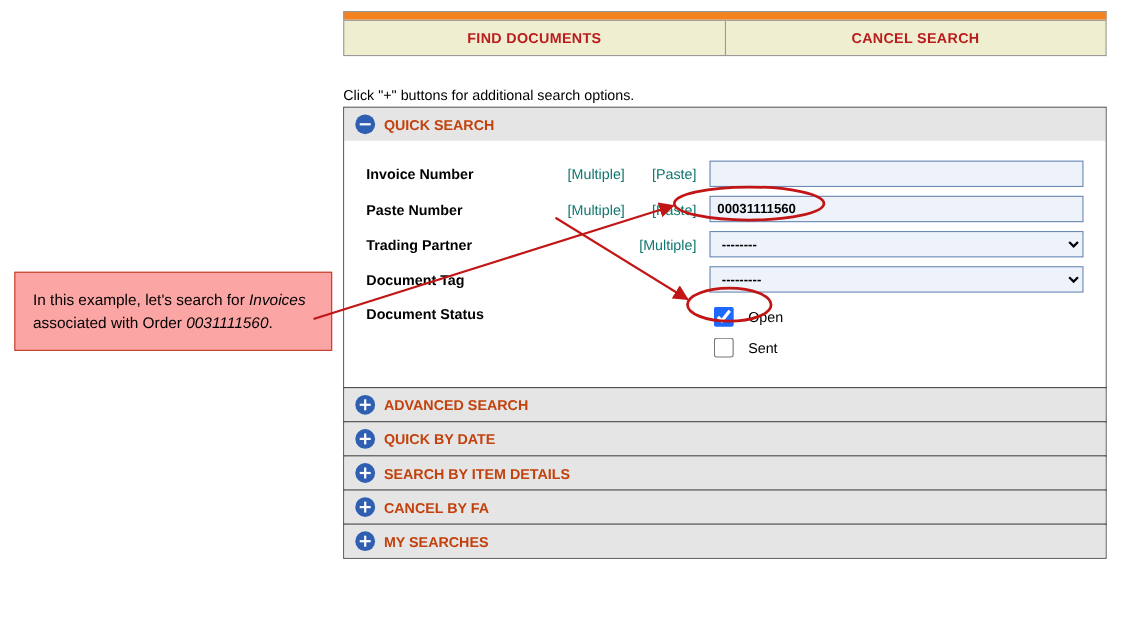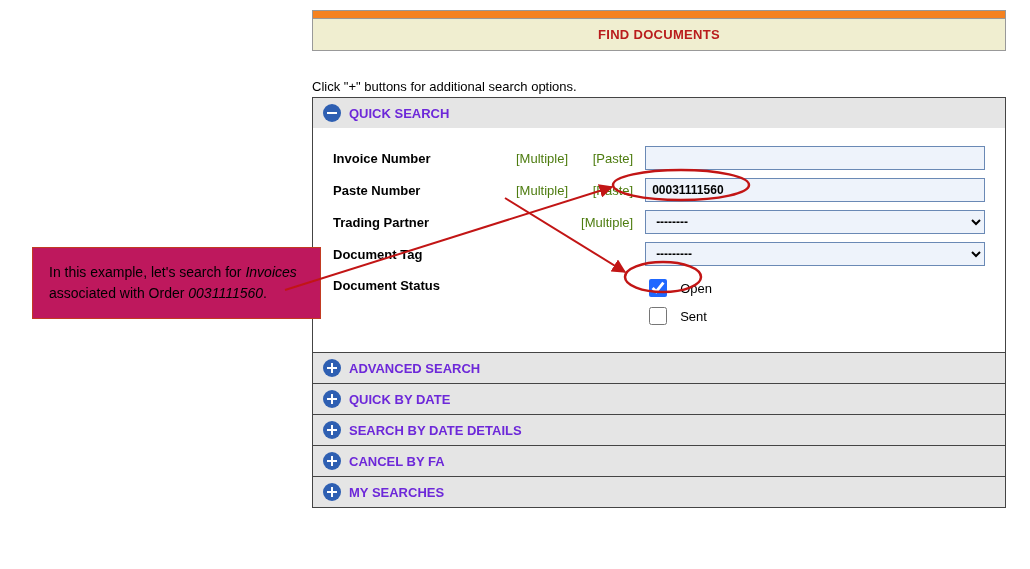--- a/index.html
+++ b/index.html
@@ -40,6 +40,7 @@
     <div class="orange-bar"></div>
     <div class="btn-row">
       <div class="b">FIND DOCUMENTS</div>
+      <div class="b">CANCEL SEARCH</div>
     </div>
 
     <div class="hint">Click "+" buttons for additional search options.</div>

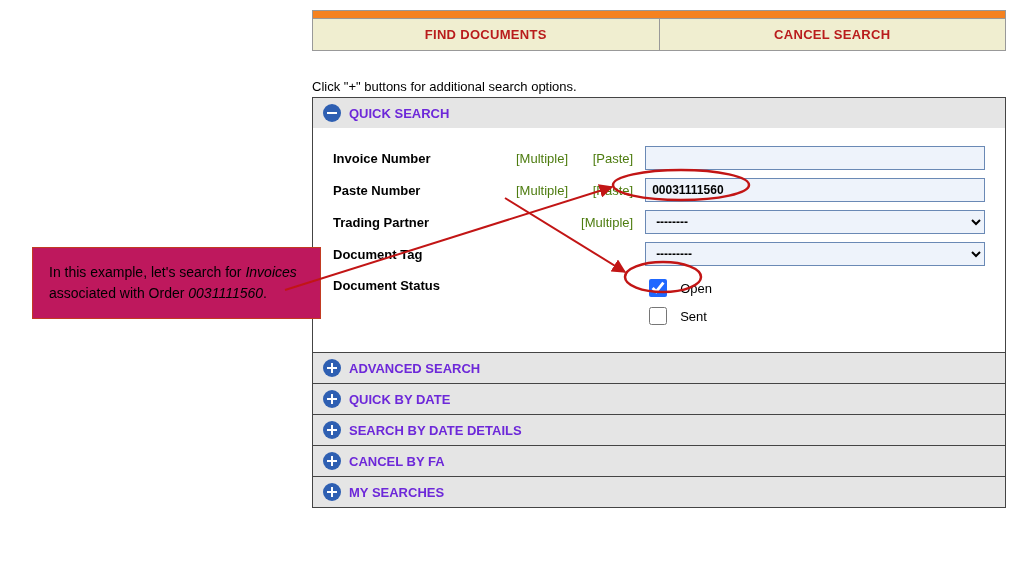--- a/index.html
+++ b/index.html
@@ -11,7 +11,7 @@
   .btn-row .b:last-child{border-right:none;}
   .hint{margin:28px 0 4px 0;font-size:13px;}
   .section{border:1px solid #444;margin-top:-1px;}
-  .sec-head{background:#e5e5e5;padding:6px 10px;font-weight:bold;color:#6d28d9;display:flex;align-items:center;gap:8px;cursor:pointer;}
+  .sec-head{background:#e5e5e5;padding:6px 10px;font-weight:bold;color:#c2410c;display:flex;align-items:center;gap:8px;cursor:pointer;}
   .ico{width:18px;height:18px;border-radius:50%;background:#2e5fb2;display:inline-flex;align-items:center;justify-content:center;flex:0 0 18px;}
   .ico svg{width:12px;height:12px;fill:#fff;}
   .body{background:#fff;padding:14px 14px 18px 14px;}

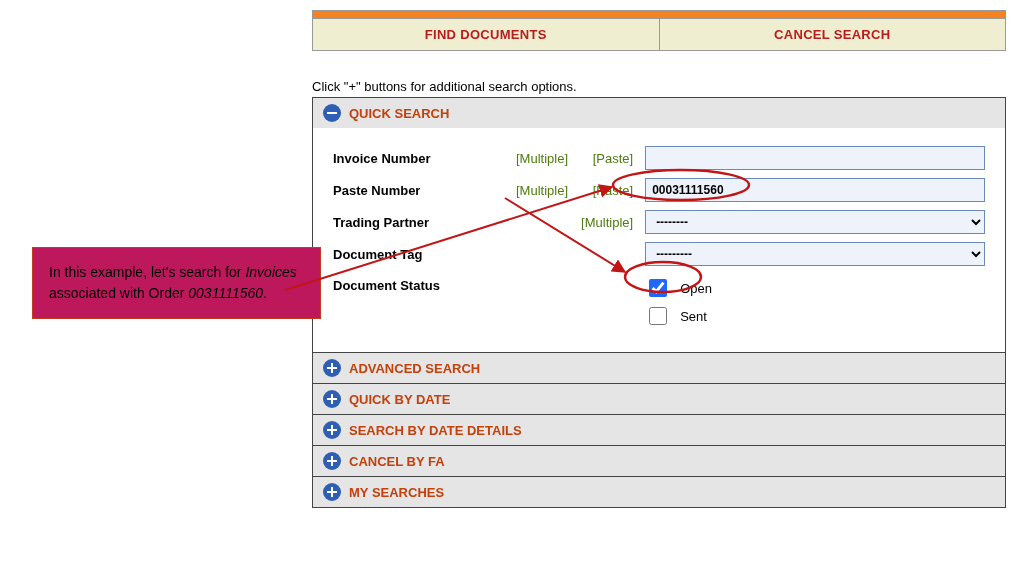--- a/index.html
+++ b/index.html
@@ -19,7 +19,7 @@
   table.form td{padding:4px 6px;vertical-align:middle;}
   td.lab{font-weight:bold;width:150px;white-space:nowrap;}
   td.links{width:130px;text-align:right;white-space:nowrap;}
-  .lnk{color:#4d7c0f;cursor:pointer;font-weight:normal;margin-left:21px;}
+  .lnk{color:#0f766e;cursor:pointer;font-weight:normal;margin-left:21px;}
   input.fld,select.fld{width:100%;box-sizing:border-box;border:1px solid #6a89b5;background:#eef3fb;height:24px;padding:2px 6px;font-family:inherit;font-size:12px;}
   input.fld.bold{font-weight:bold;}
   select.fld{font-weight:bold;}

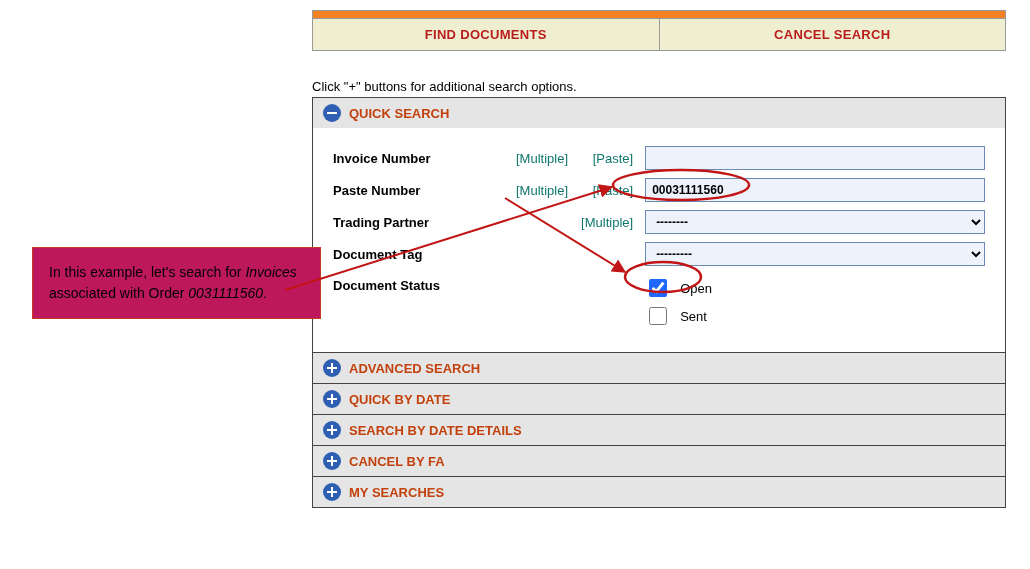--- a/index.html
+++ b/index.html
@@ -26,7 +26,7 @@
   .chk-line{display:flex;align-items:center;gap:10px;padding:2px 0;}
   .chk-line input{width:18px;height:18px;accent-color:#1f68ff;}
   
-  .callout{position:absolute;left:32px;top:247px;width:255px;background:#be185d;border:1px solid #c23b22;padding:14px 16px;line-height:1.5;font-family:Verdana,Arial,sans-serif;font-size:14px;}
+  .callout{position:absolute;left:13px;top:247px;width:255px;background:#fca5a5;border:1px solid #c23b22;padding:14px 16px;line-height:1.5;font-family:Verdana,Arial,sans-serif;font-size:14px;}
   .callout em{font-style:italic;}
   
   svg.anno{position:absolute;left:0;top:0;width:1030px;height:569px;pointer-events:none;}

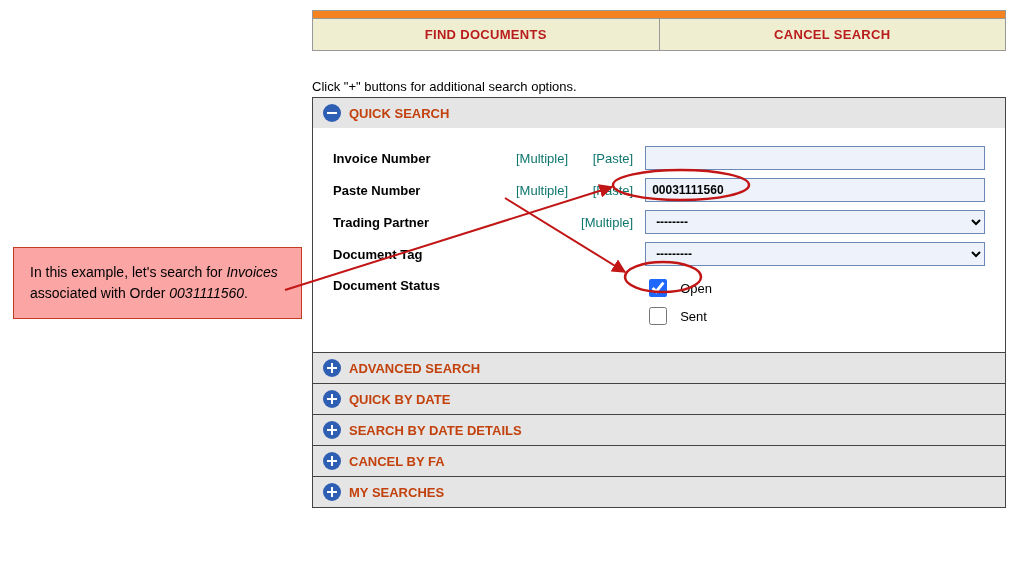--- a/index.html
+++ b/index.html
@@ -142,7 +142,7 @@
               <rect x="1" y="5" width="10" height="2"></rect>
             </svg>
           </span>
-      <span>SEARCH BY DATE DETAILS</span>
+      <span>SEARCH BY ITEM DETAILS</span>
     </div>
       </div>
     <div class="section">

